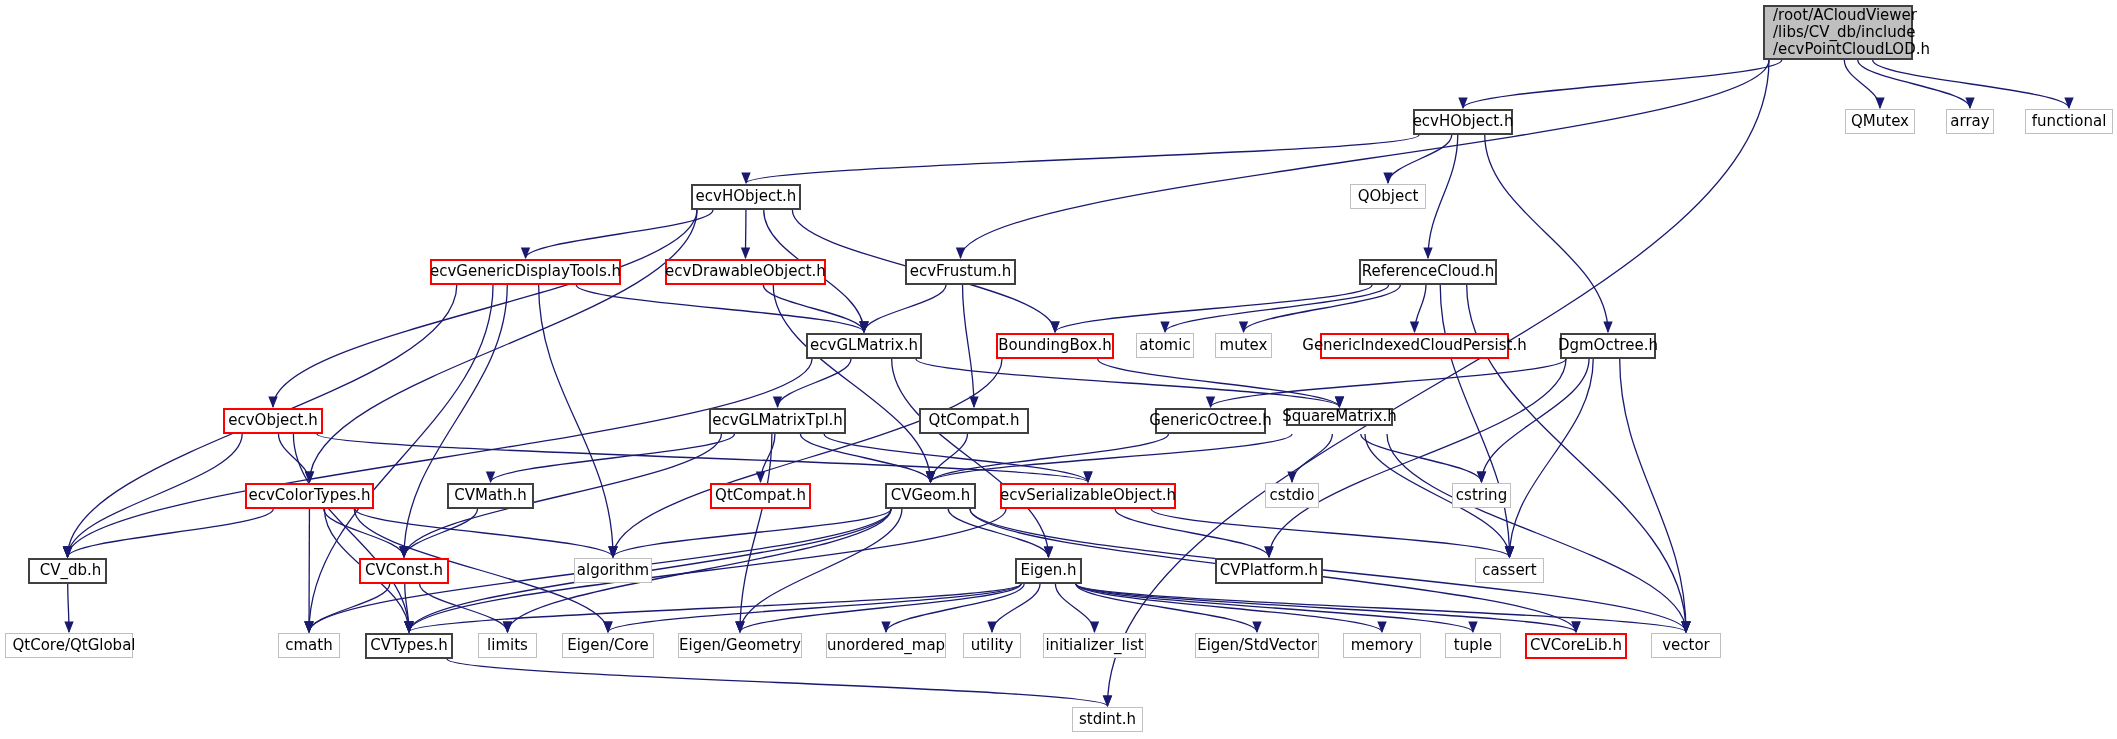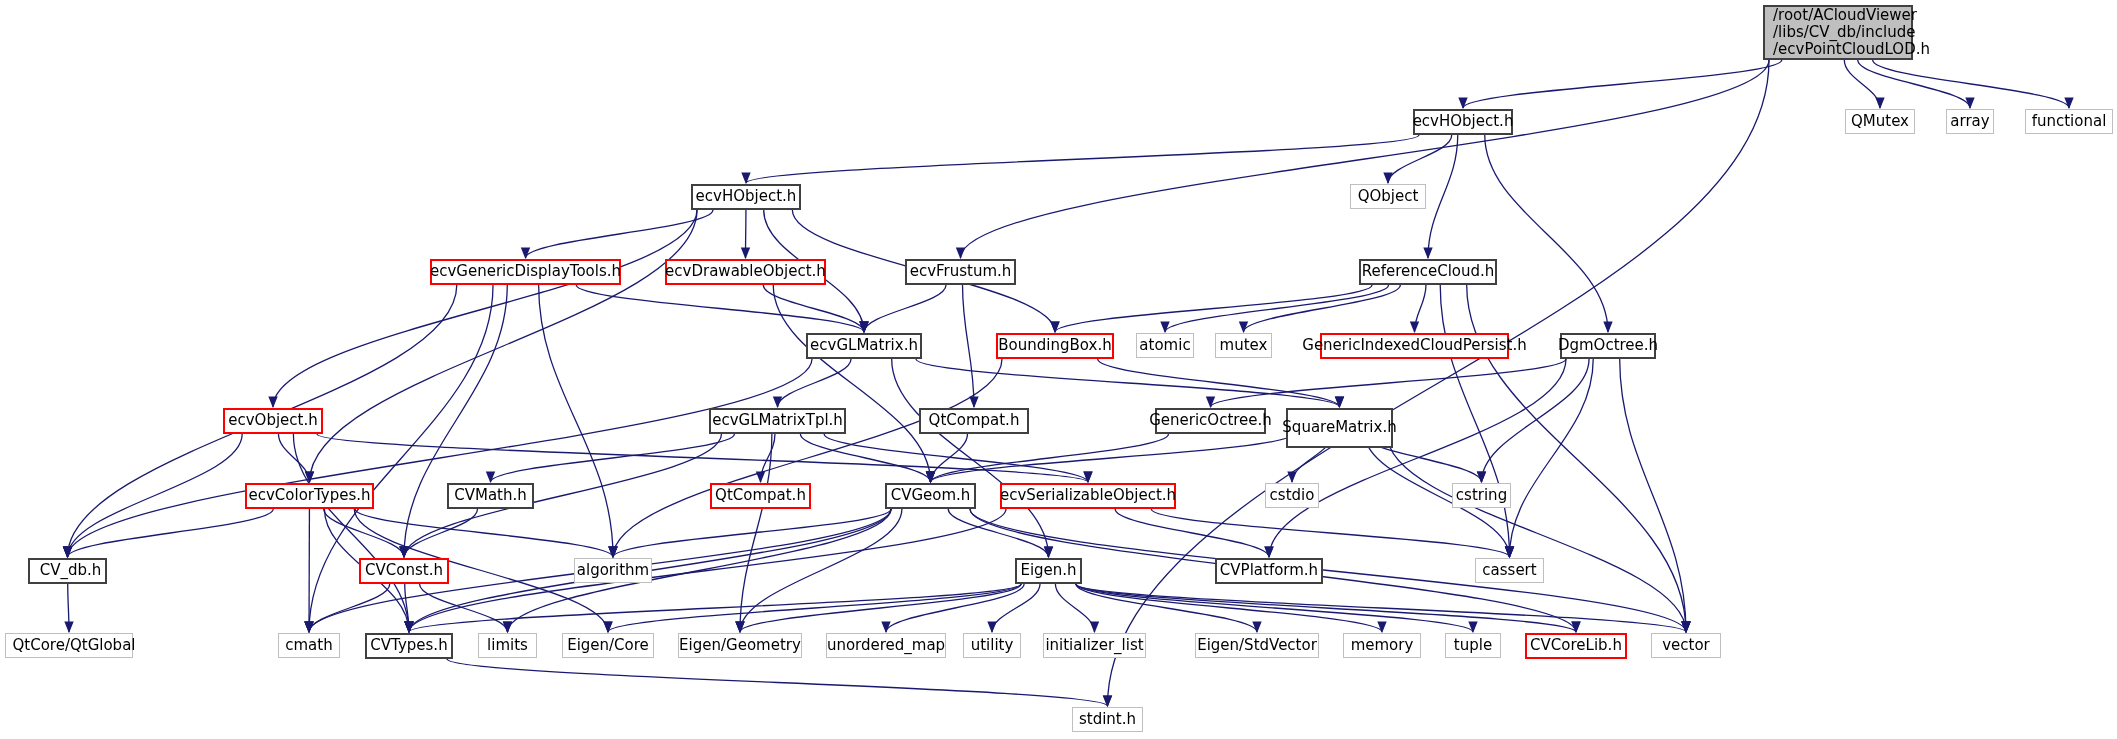--- a/index.html
+++ b/index.html
@@ -191,7 +191,7 @@
       <div class="node local" style="left: 1155px; top: 408px; width: 111px; height: 26px;">
         <span>GenericOctree.h</span>
       </div>
-      <div class="node local" style="left: 1286px; top: 408px; width: 107px; height: 40px;">
+      <div class="node local" style="left: 1286px; top: 408px; width: 107px; height: 18px;">
         <span>SquareMatrix.h</span>
       </div>
       <div class="node incomplete" style="left: 245px; top: 483px; width: 129px; height: 26px;">

